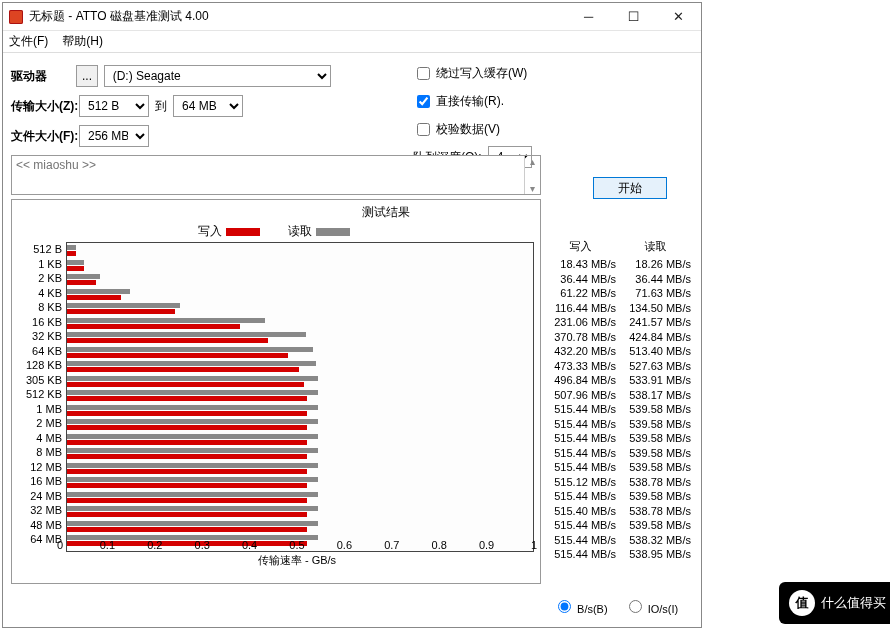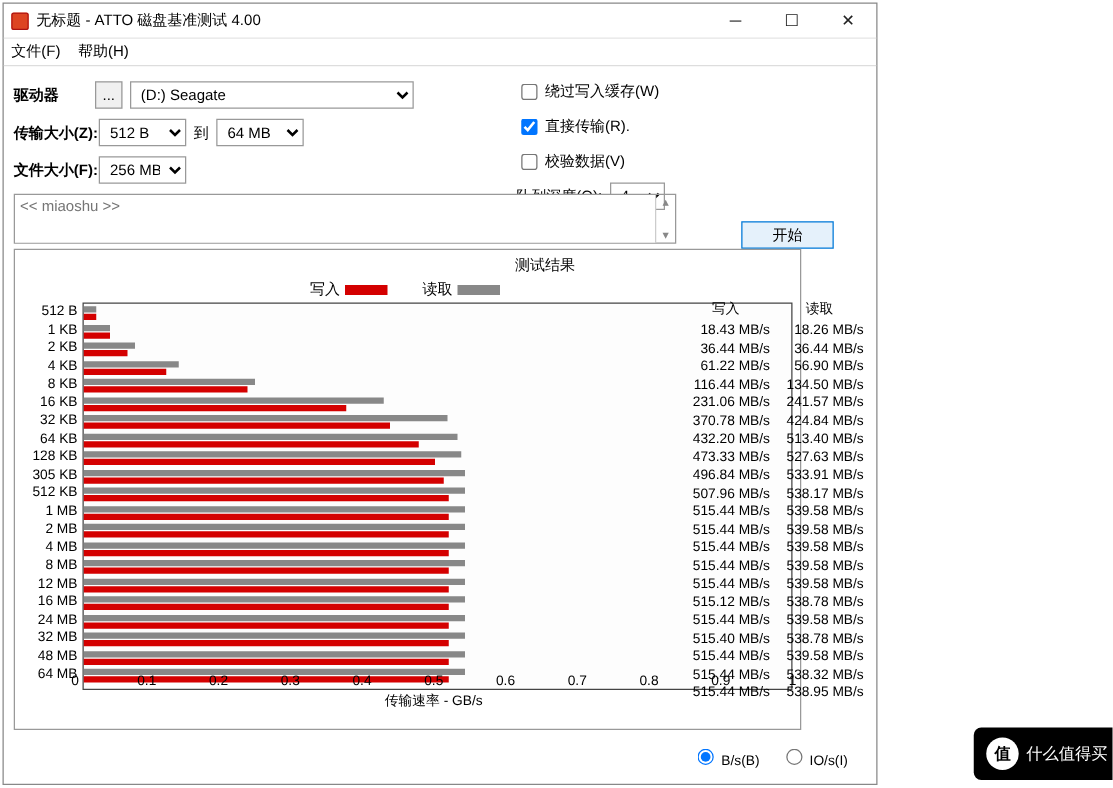--- a/index.html
+++ b/index.html
@@ -52,7 +52,7 @@
   .desc-box{border:1px solid #999;width:530px;height:40px;margin-top:6px;position:relative;display:flex;}
   .desc-box textarea{flex:1;border:none;resize:none;padding:2px 4px;font:inherit;outline:none;}
   .desc-box .scroll{width:16px;border-left:1px solid #ccc;display:flex;flex-direction:column;justify-content:space-between;align-items:center;color:#888;font-size:10px;}
-  .results{border:1px solid #999;border-top:1px solid #999; margin-top:4px; width:630px; height:385px; position:relative; padding:4px 6px 0 6px; overflow:hidden;}
+  .results{border:1px solid #999;border-top:1px solid #999; margin-top:4px; width:530px; height:385px; position:relative; padding:4px 6px 0 6px; overflow:hidden;}
   .results-title{text-align:center;font-size:12px;margin:0 0 2px 220px;}
   .legend{display:flex;justify-content:center;align-items:center;gap:24px;margin-bottom:2px; margin-left:0px;}
   .legend .swatch{display:inline-block;width:34px;height:8px;vertical-align:middle;margin:0 4px;}

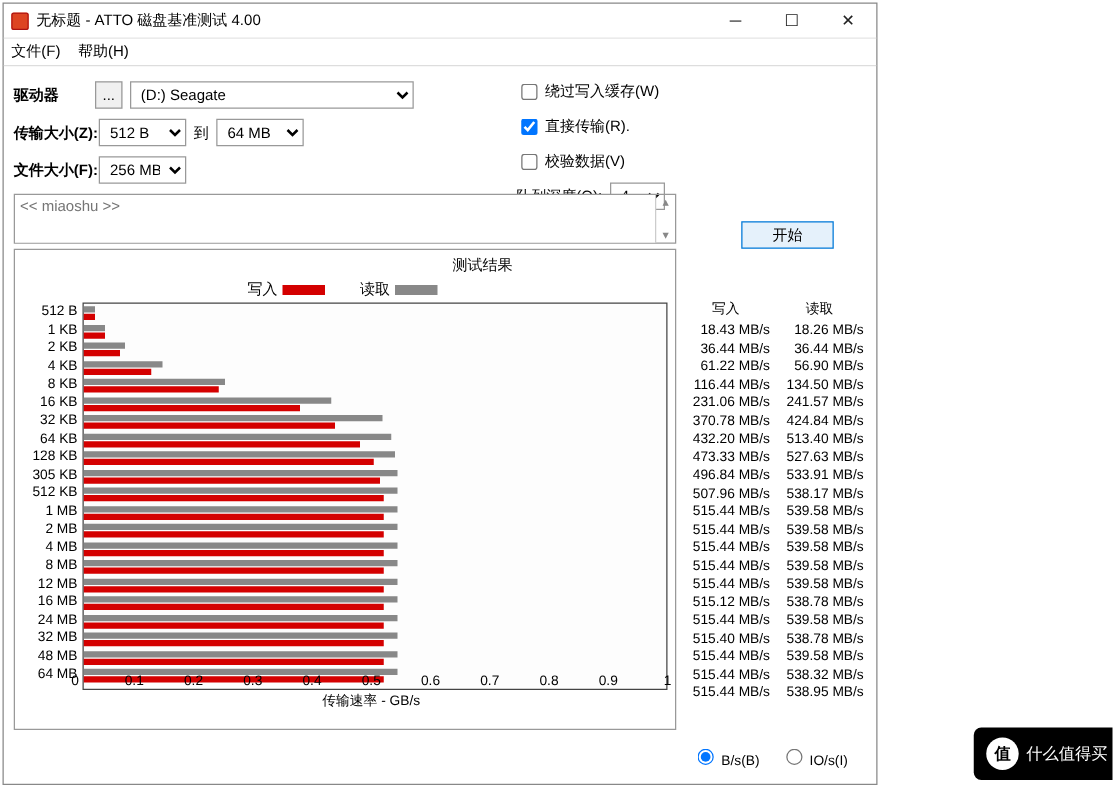--- a/index.html
+++ b/index.html
@@ -306,7 +306,7 @@
         </div>
         <div class="data-row">
           <div>61.22 MB/s</div>
-          <div>56.90 MB/s</div>
+          <div>71.63 MB/s</div>
         </div>
         <div class="data-row">
           <div>116.44 MB/s</div>

